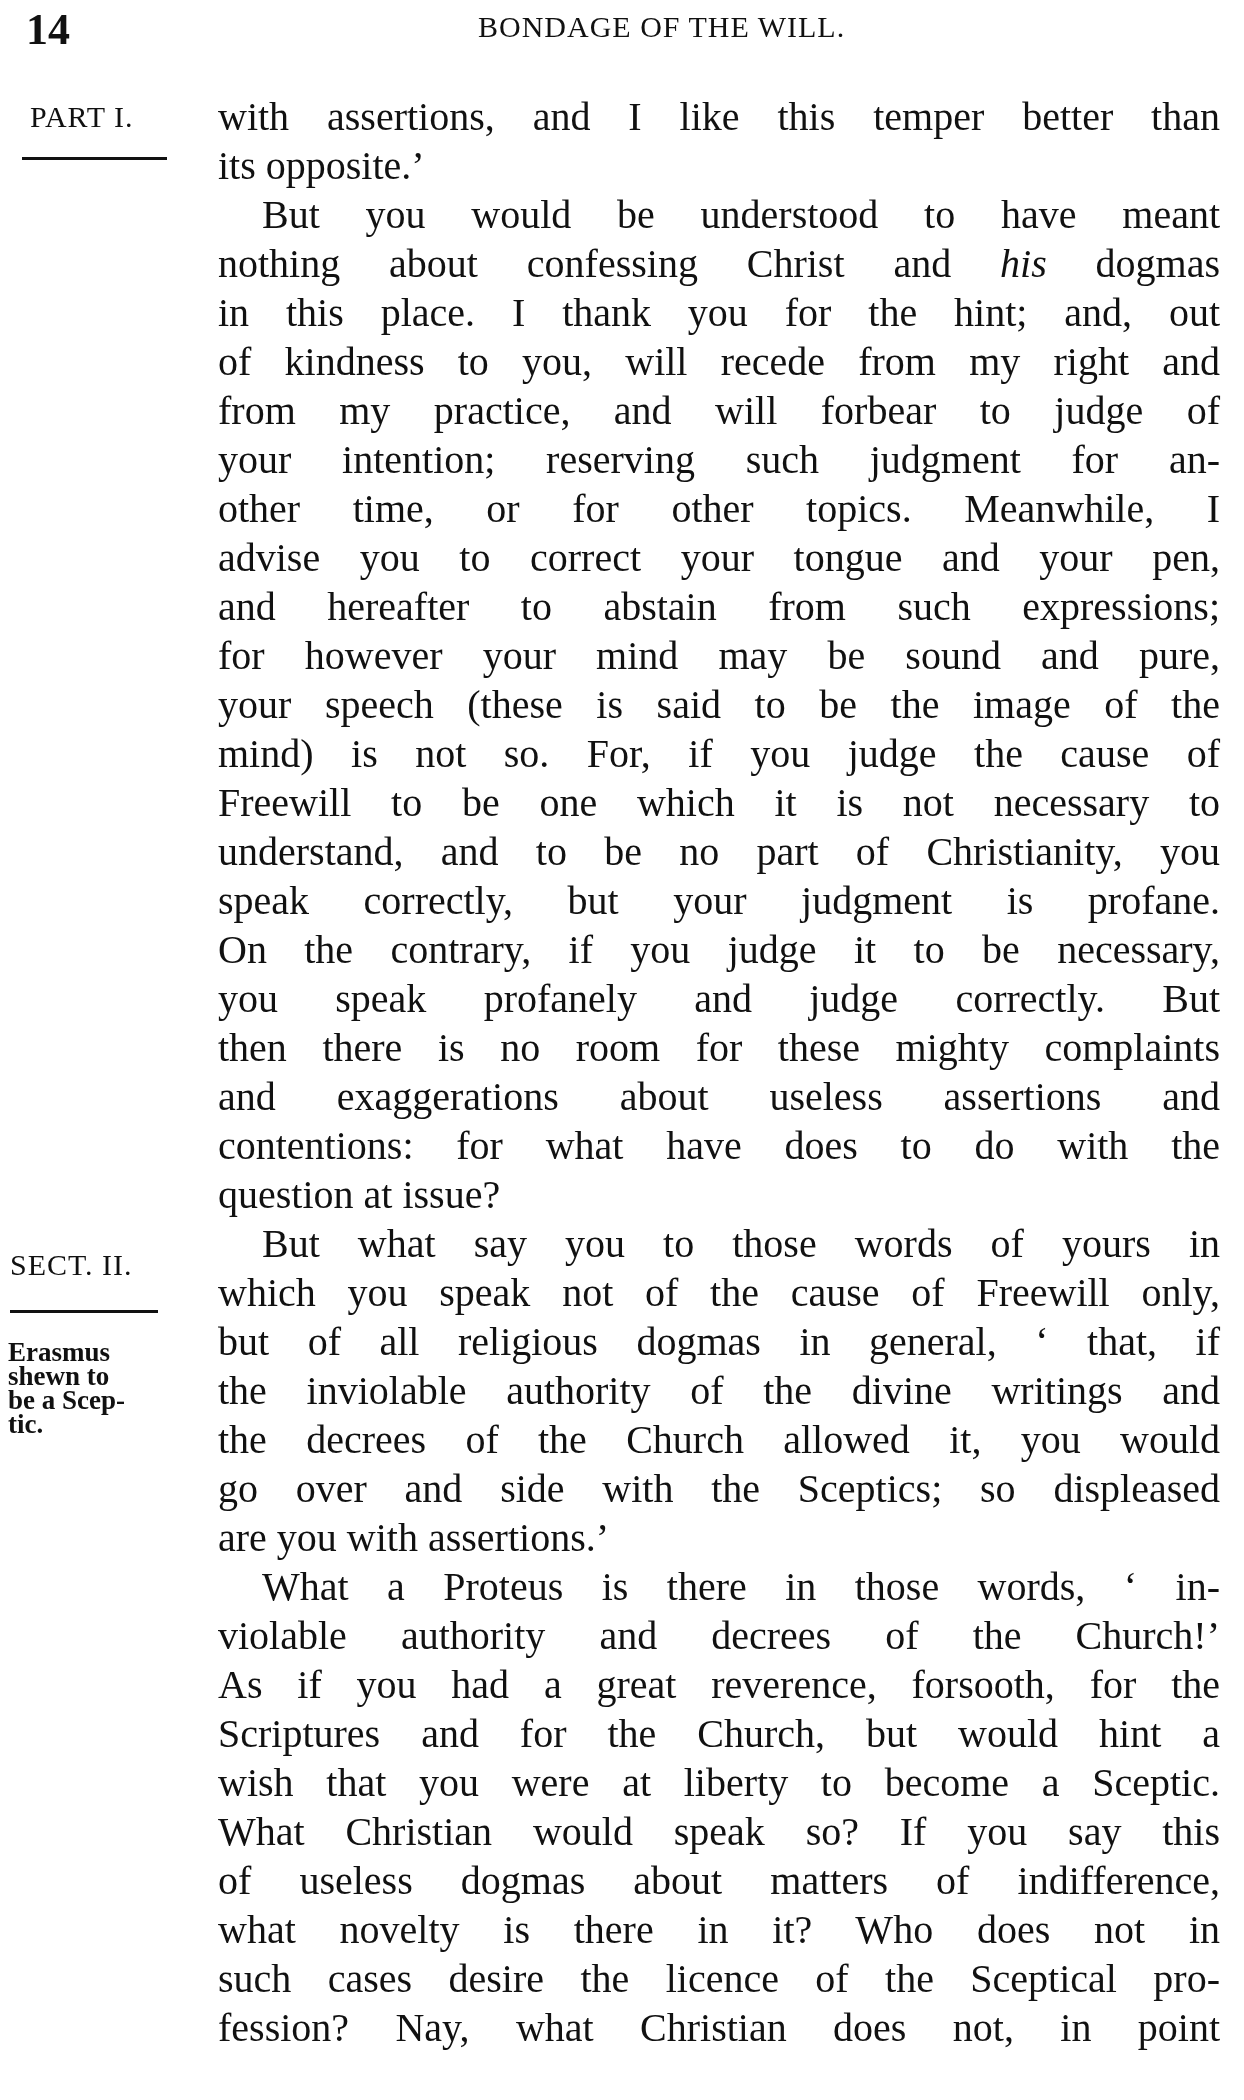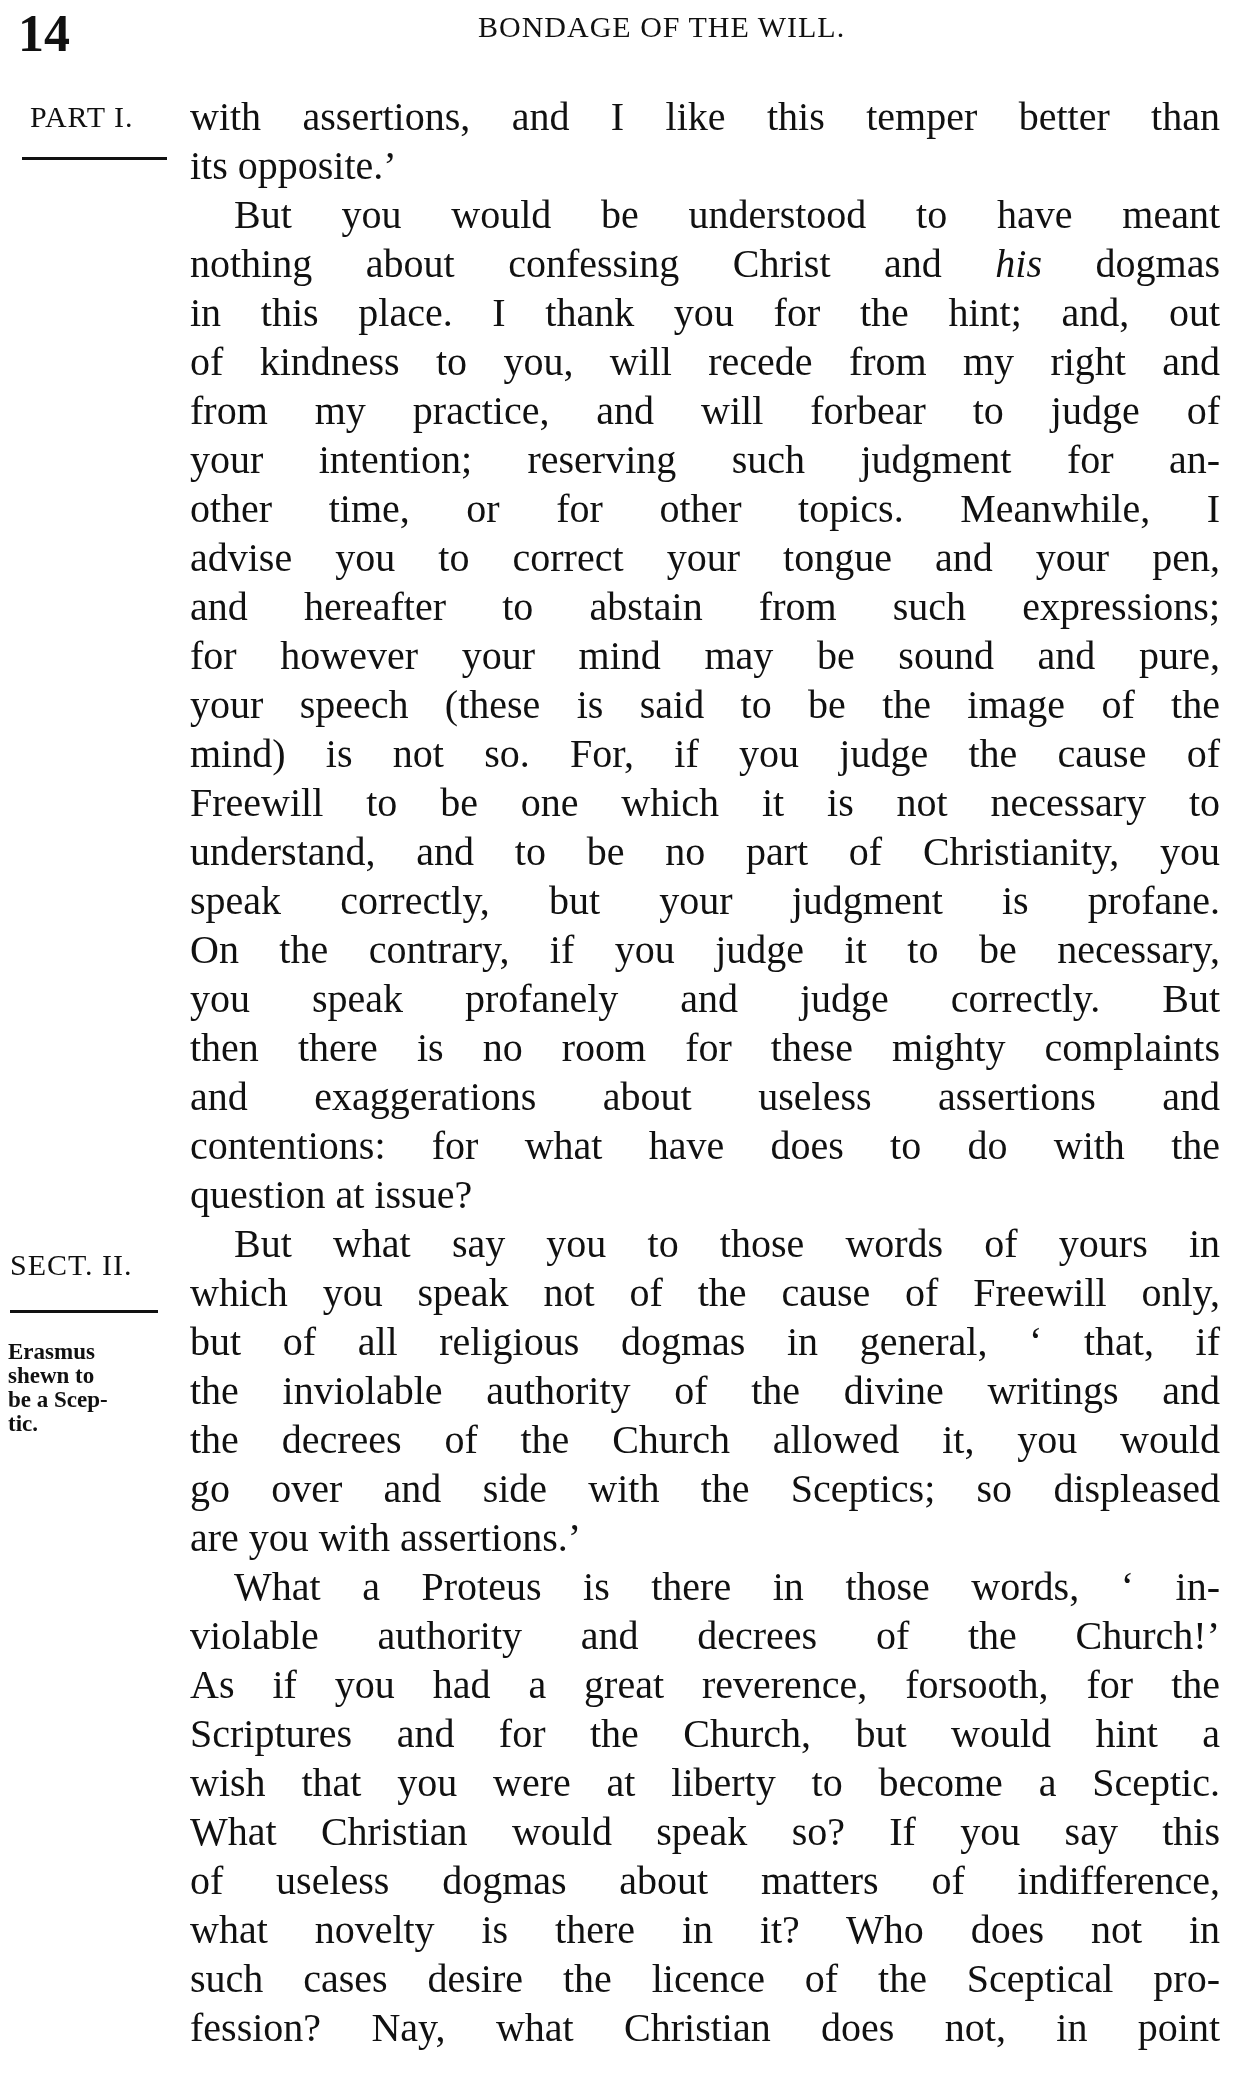--- a/index.html
+++ b/index.html
@@ -8,8 +8,8 @@
     font-family: "Liberation Serif", "DejaVu Serif", serif; color: #111111;
   }
   .page-number {
-    position: absolute; left: 18px; top: 4px;
-    font-size: 52px; font-weight: bold; letter-spacing: 0;
+    position: absolute; left: 26px; top: 4px;
+    font-size: 44px; font-weight: bold; letter-spacing: 0;
   }
   .running-head {
     position: absolute; left: 478px; top: 10px;

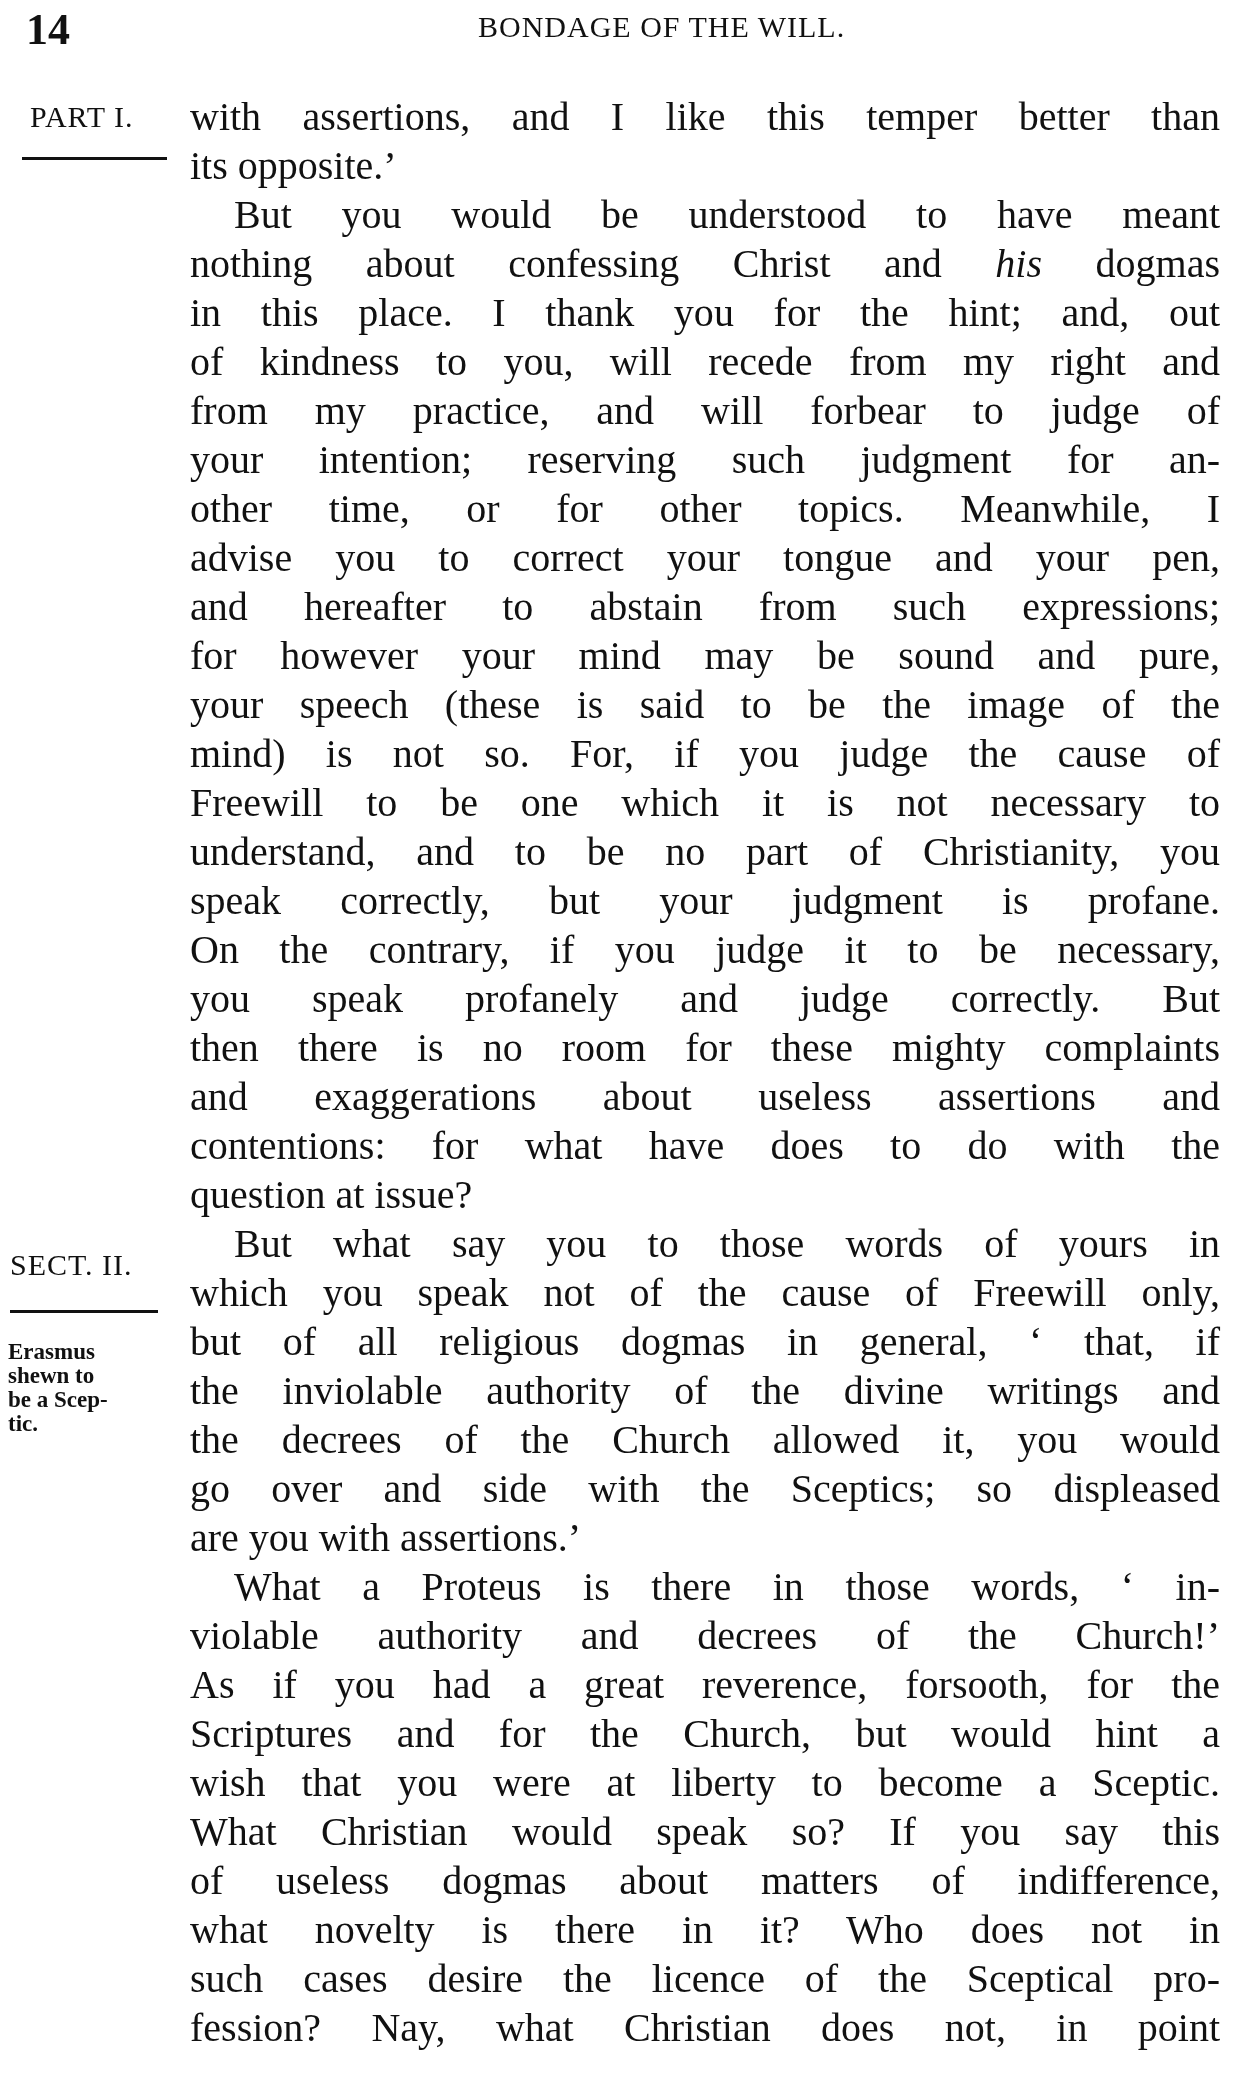--- a/index.html
+++ b/index.html
@@ -35,7 +35,7 @@
   }
   .line {
     display: block; height: 49px; white-space: nowrap;
-    text-align: justify; text-align-last: justify;
+    text-align: justify; text-align-last: justify; margin-left: 28px;
   }
   .line.last { text-align-last: left; }
   .line.indent { padding-left: 44px; }

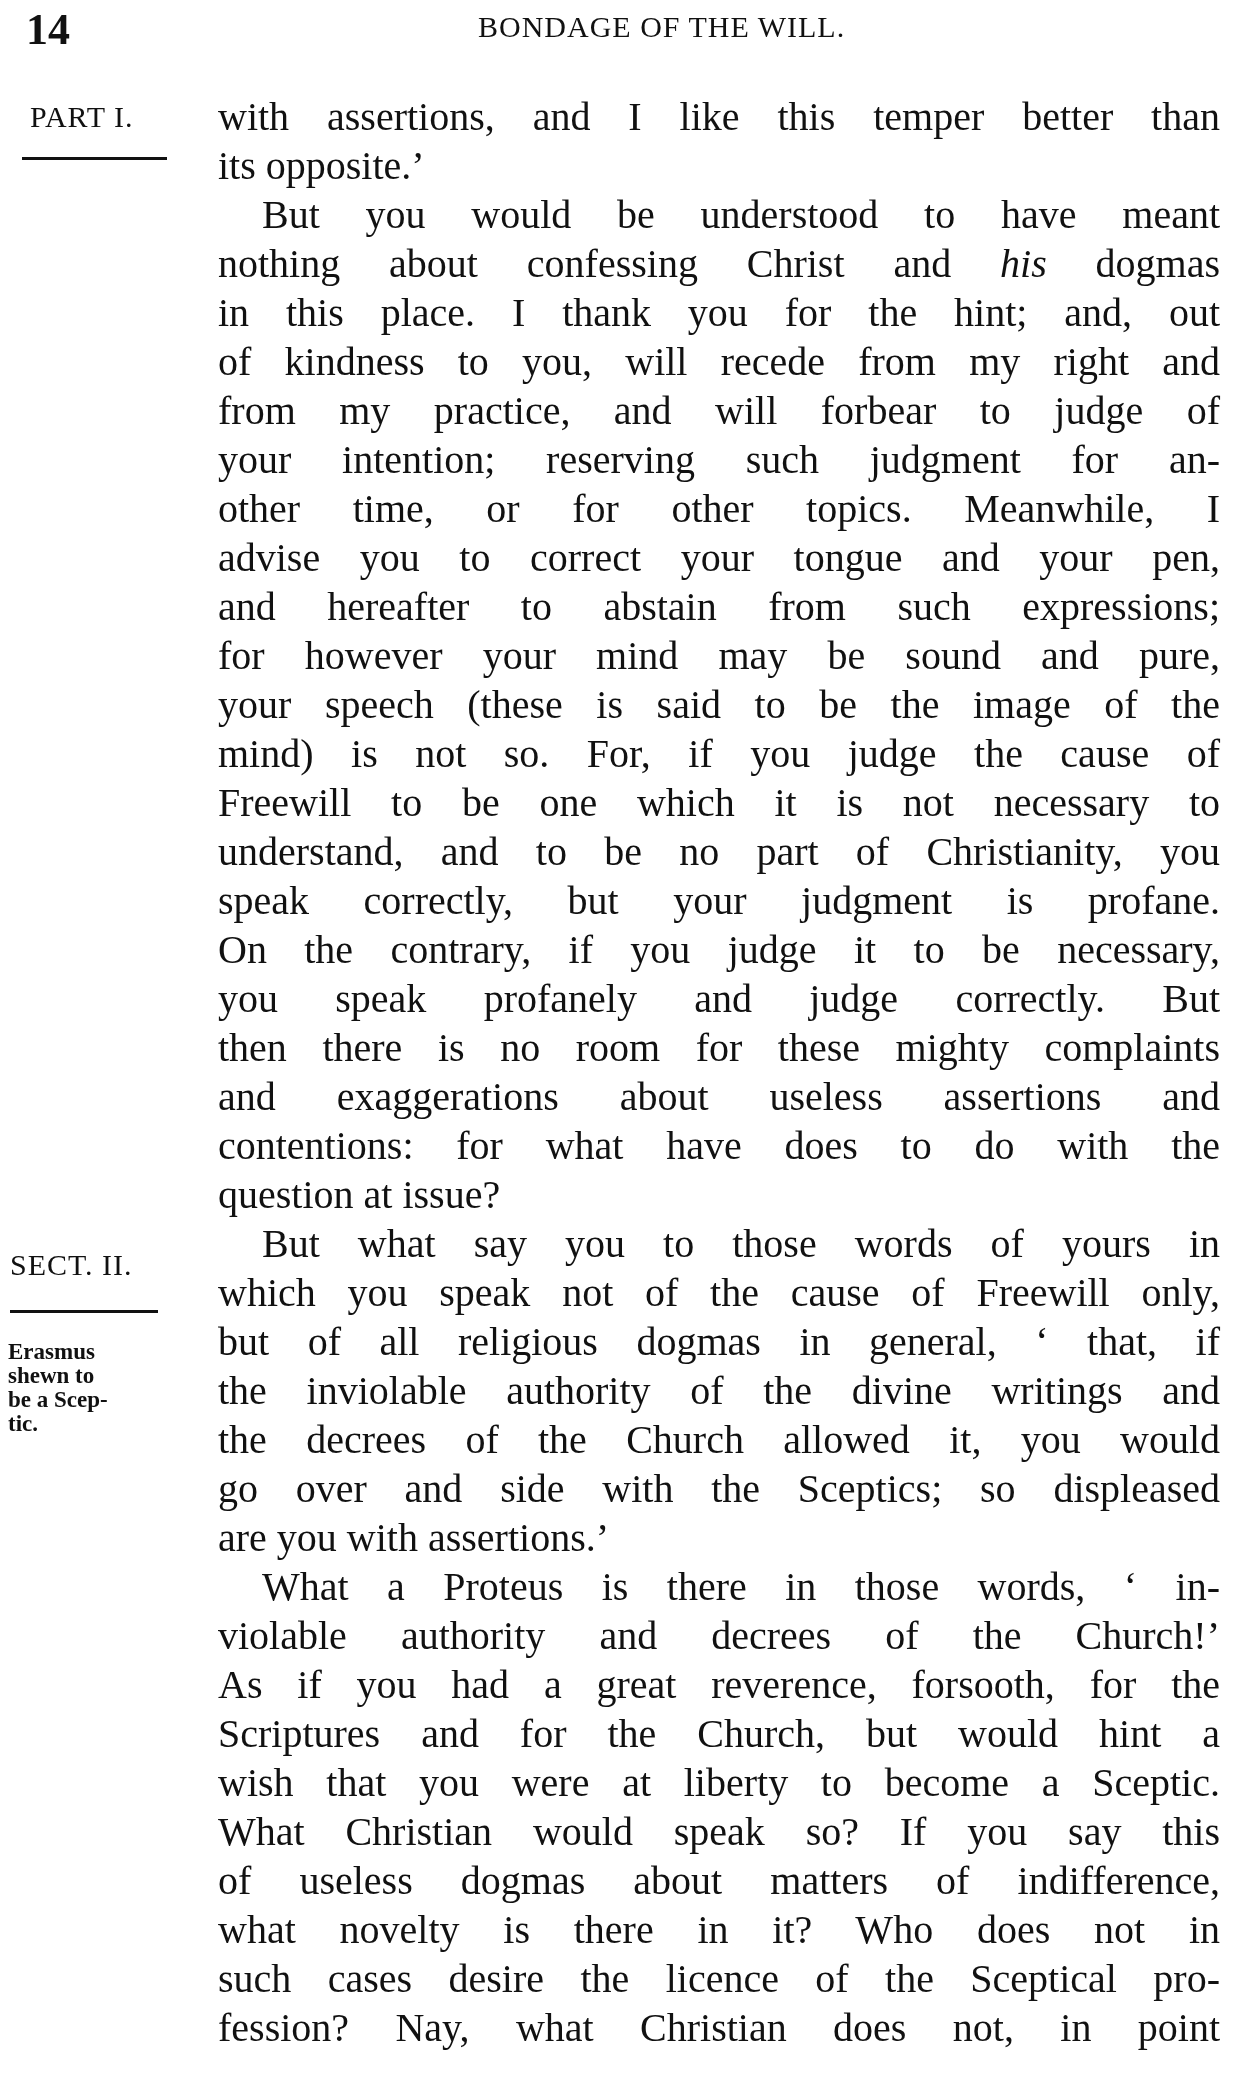--- a/index.html
+++ b/index.html
@@ -26,7 +26,7 @@
     position: absolute; height: 3px; background: #111111;
   }
   .margin-note {
-    position: absolute; font-size: 23px; line-height: 24px; font-weight: bold;
+    position: absolute; font-size: 27px; line-height: 24px; font-weight: bold;
     white-space: nowrap;
   }
   .body-text {

